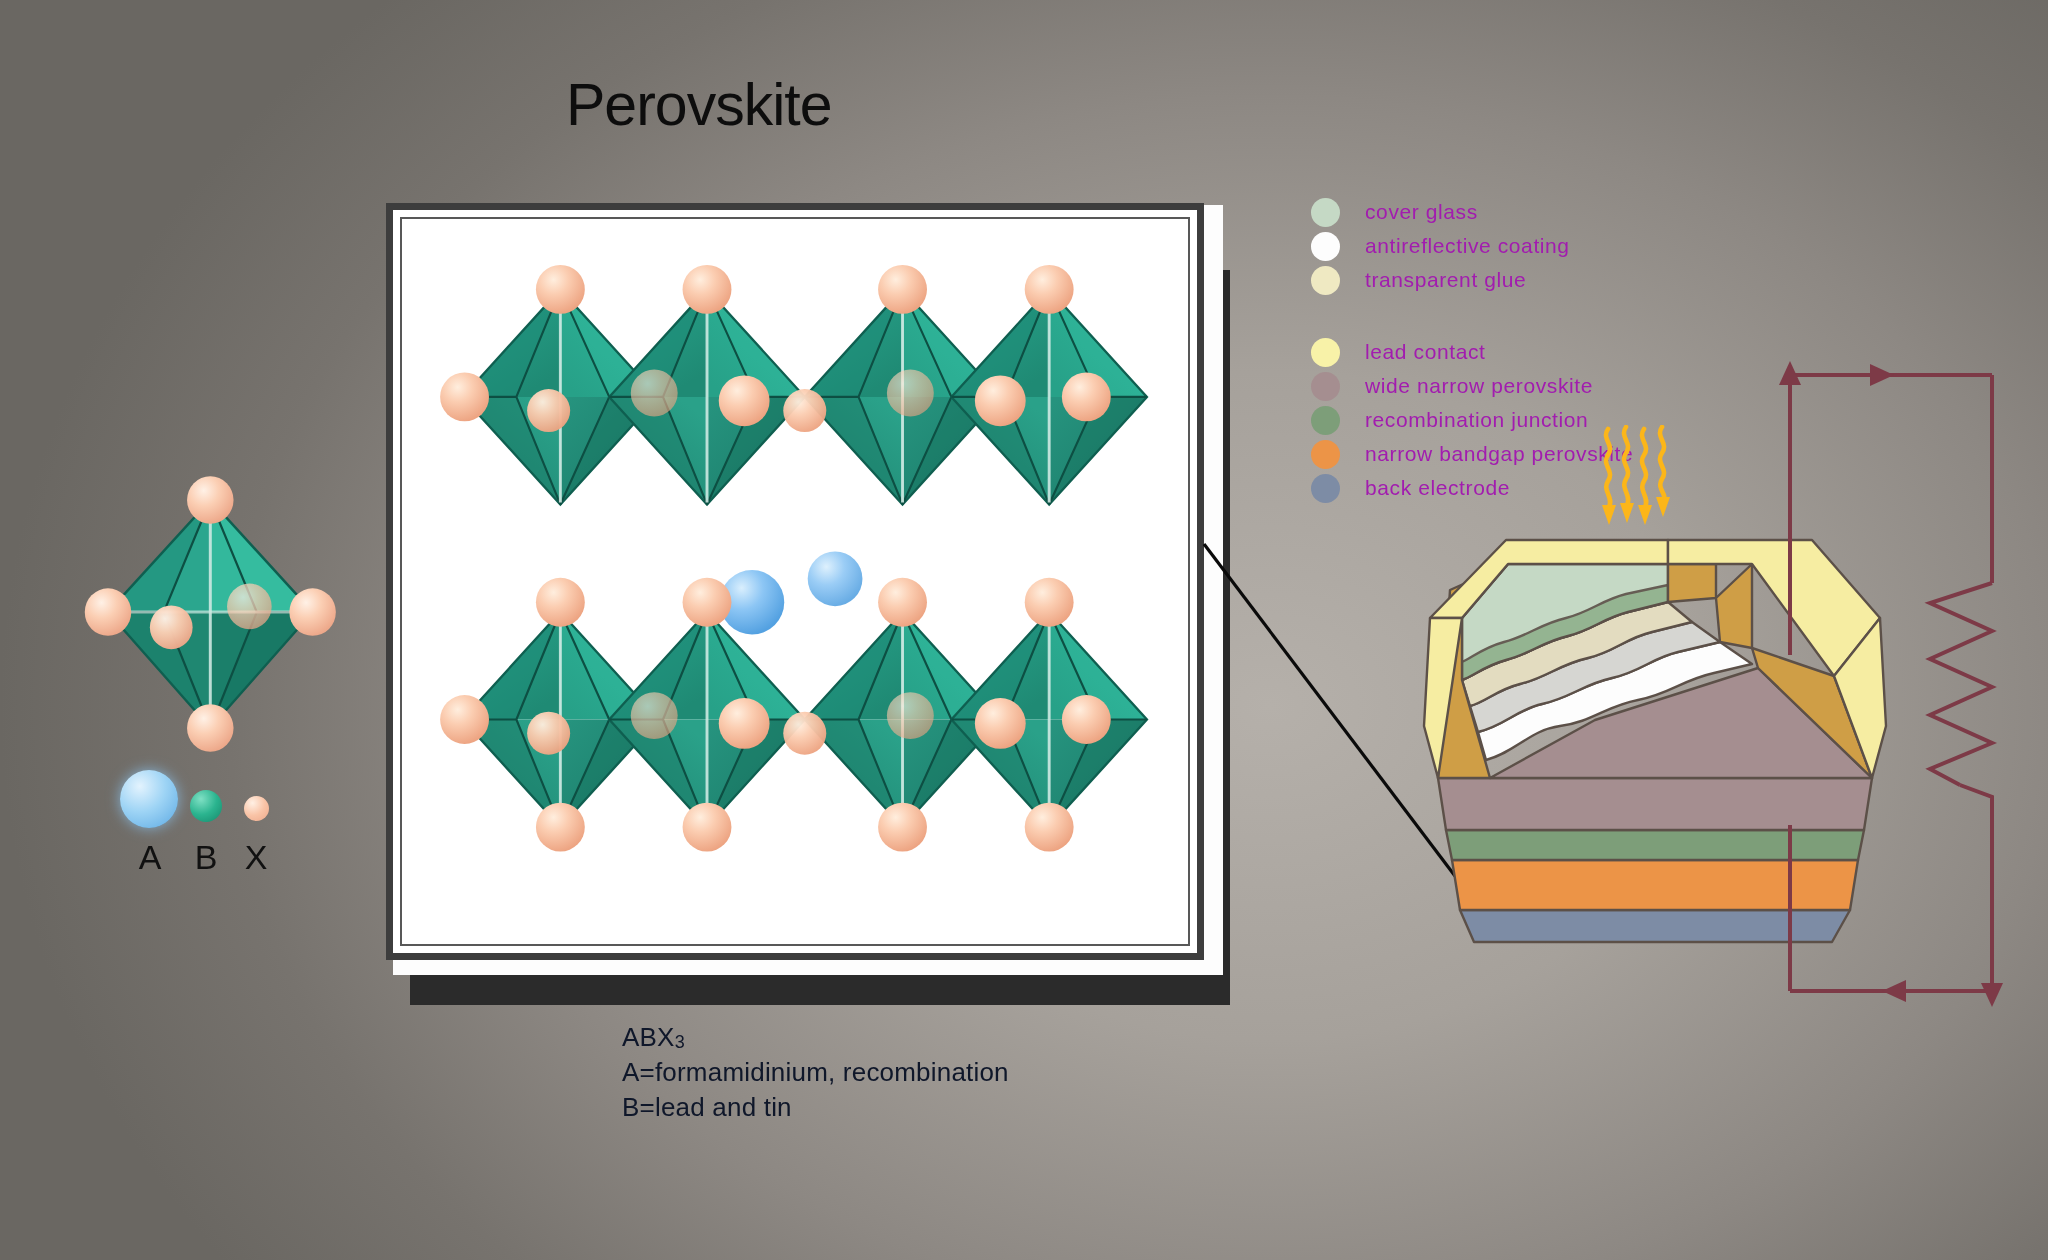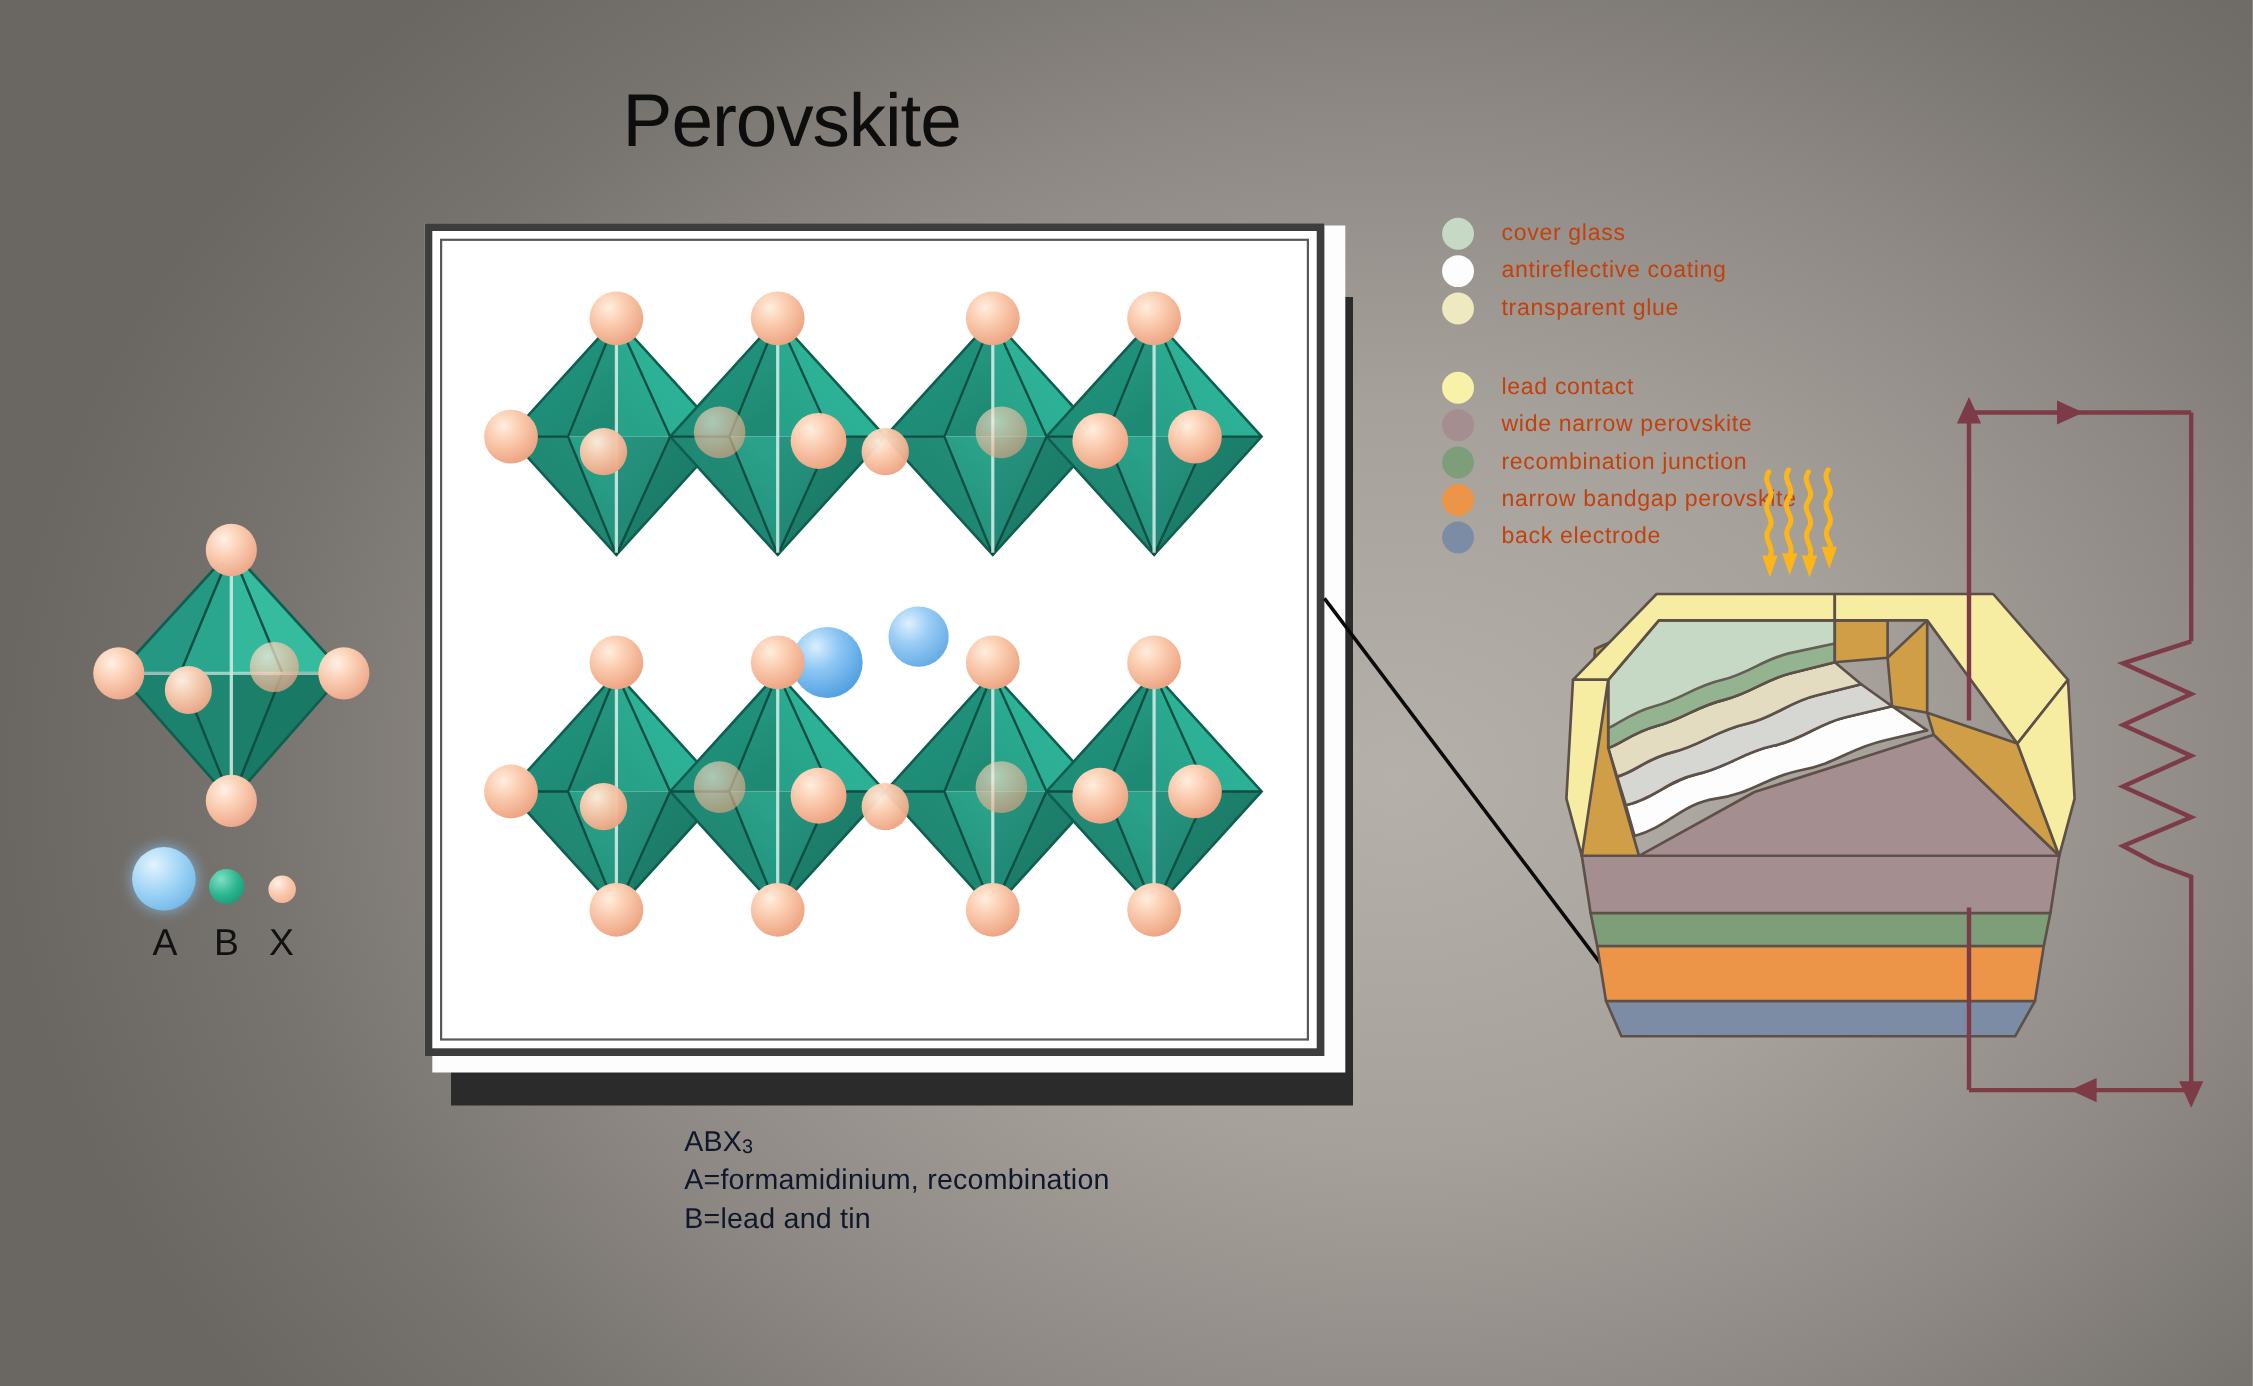--- a/index.html
+++ b/index.html
@@ -15,7 +15,7 @@
   
   #title {
     position:absolute; left:566px; top:76px;
-    font-size:68px; font-weight:300; color:#0d0d0d;
+    font-size:59px; font-weight:300; color:#0d0d0d;
     letter-spacing:-1px; line-height:1;
     font-family:"Liberation Sans", sans-serif;
   }

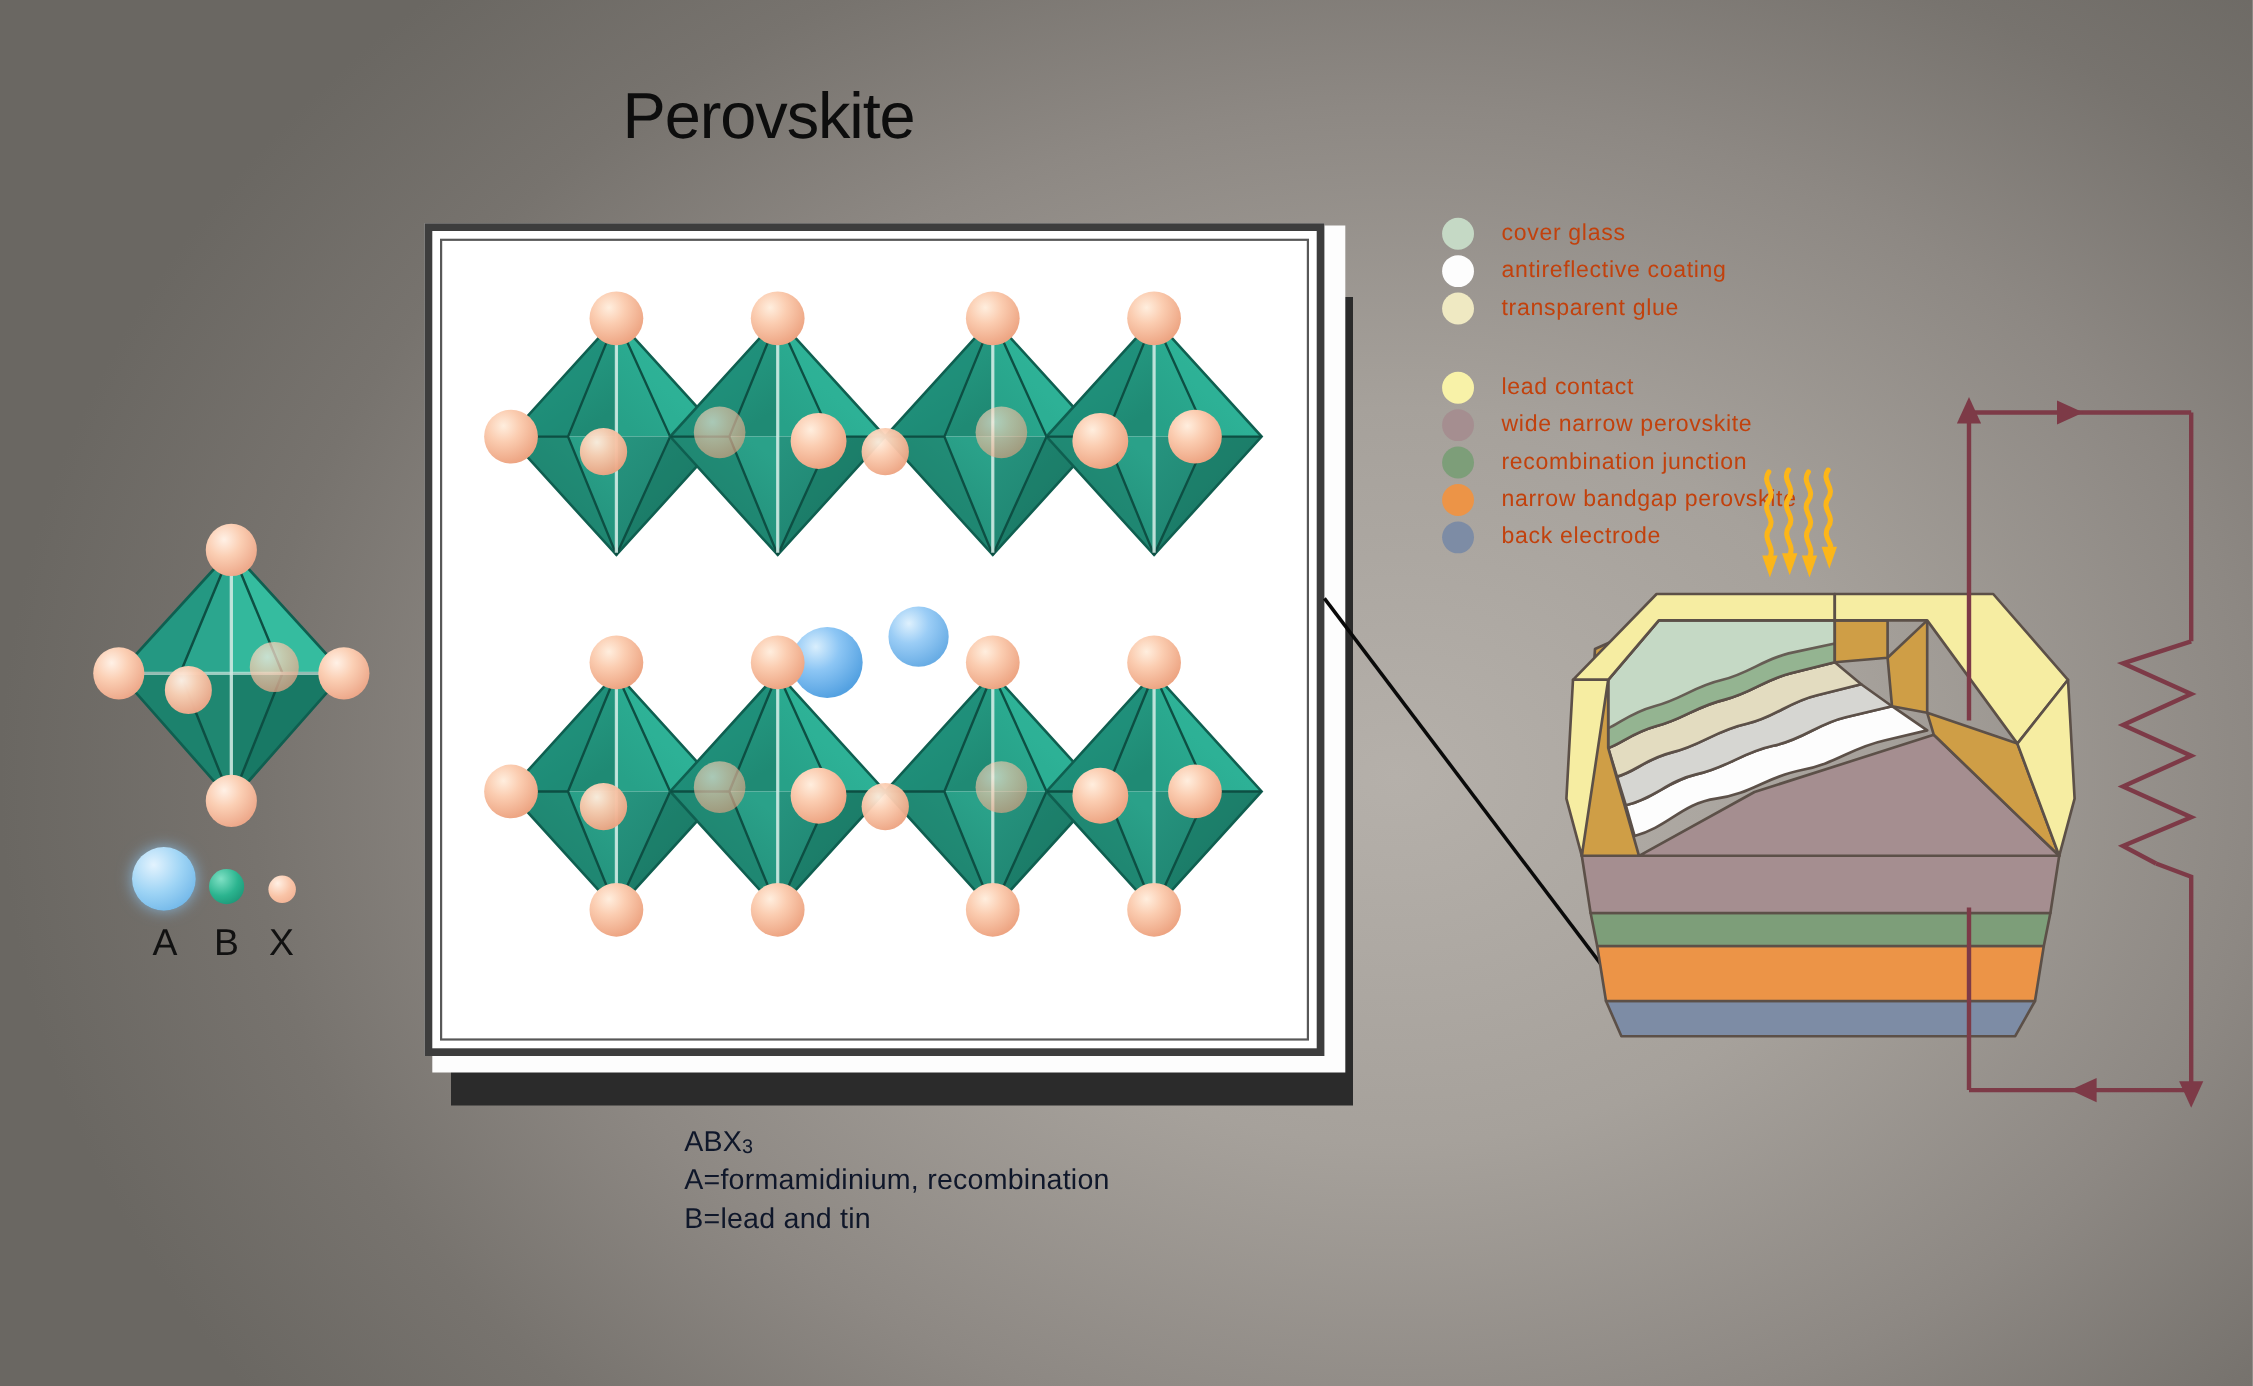--- a/index.html
+++ b/index.html
@@ -65,7 +65,7 @@
     margin-right:25px;
   }
   .legend-text {
-    font-size:21px; color:#c2410c; font-weight:400;
+    font-size:21px; color:#a21caf; font-weight:400;
     letter-spacing:0.6px; white-space:nowrap;
     font-family:"Liberation Sans", sans-serif;
   }

